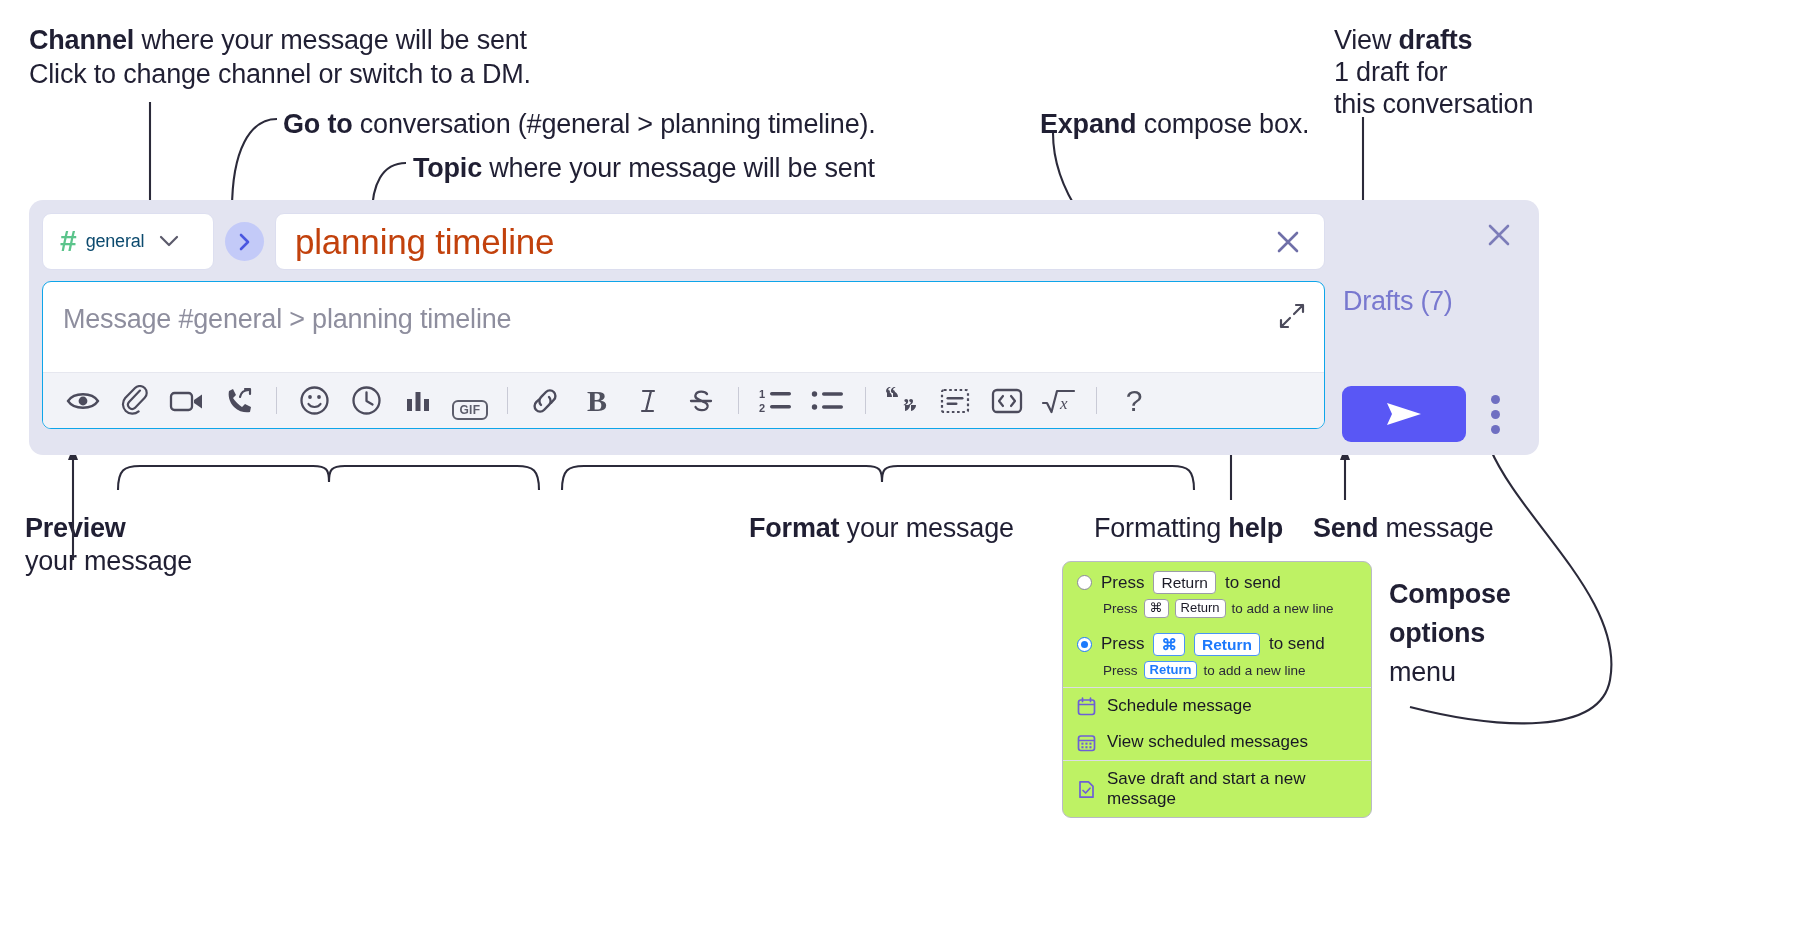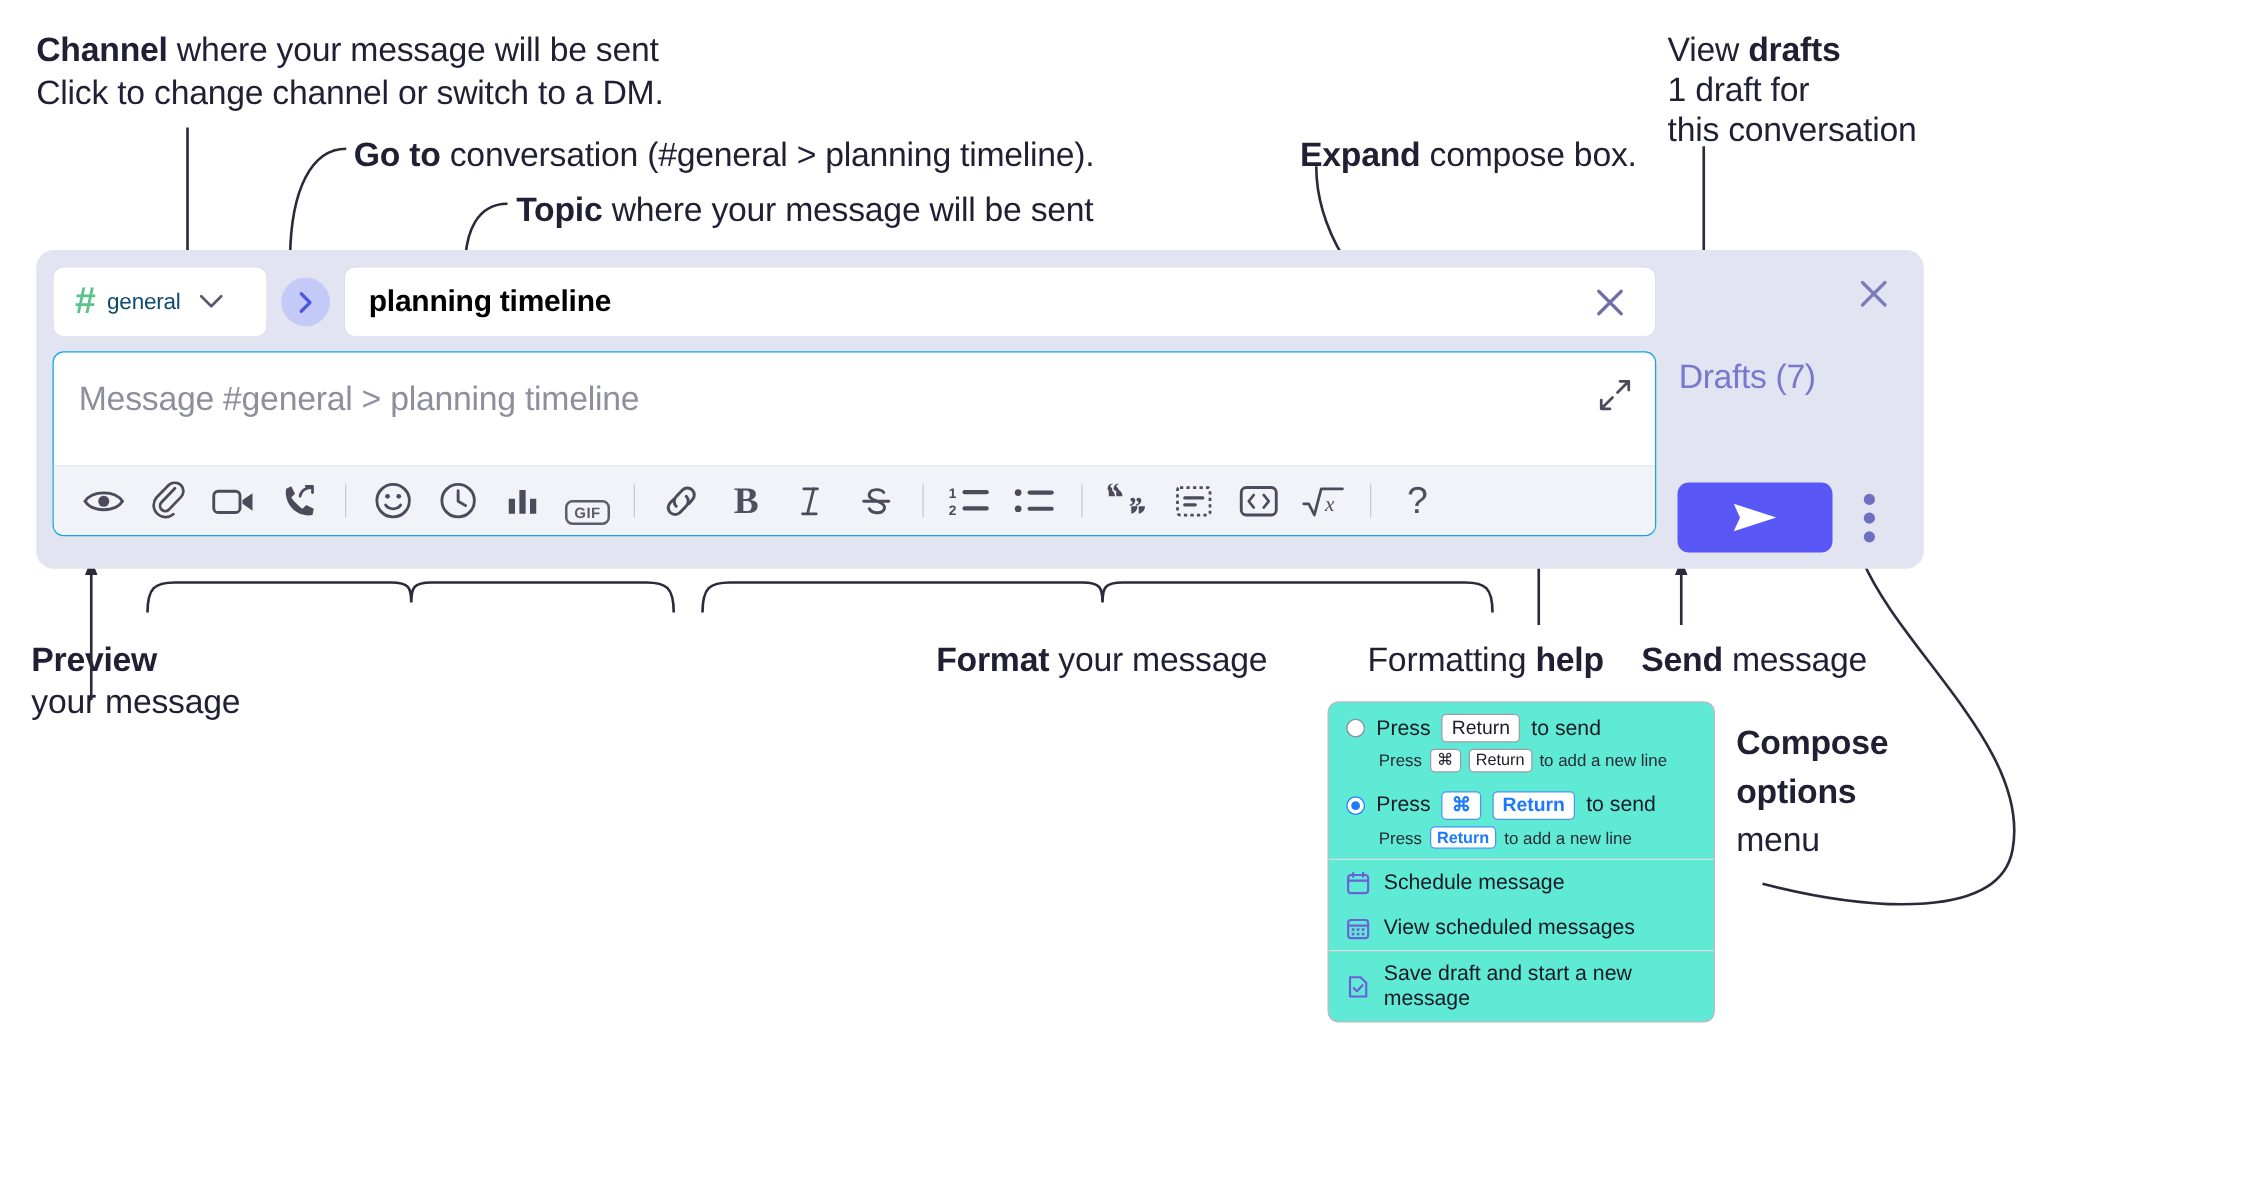--- a/index.html
+++ b/index.html
@@ -82,7 +82,7 @@
     padding:0 14px 0 19px;
     position:relative;
   }
-  .topic-text{font-size:24px;color:#000000;letter-spacing:-0.2px;flex:1;font-weight:bold;}
+  .topic-text{font-size:35px;color:#c2410c;letter-spacing:-0.2px;flex:1;}
   .topic-clear{width:44px;height:44px;display:flex;align-items:center;justify-content:center;}
 
   .msg-box{

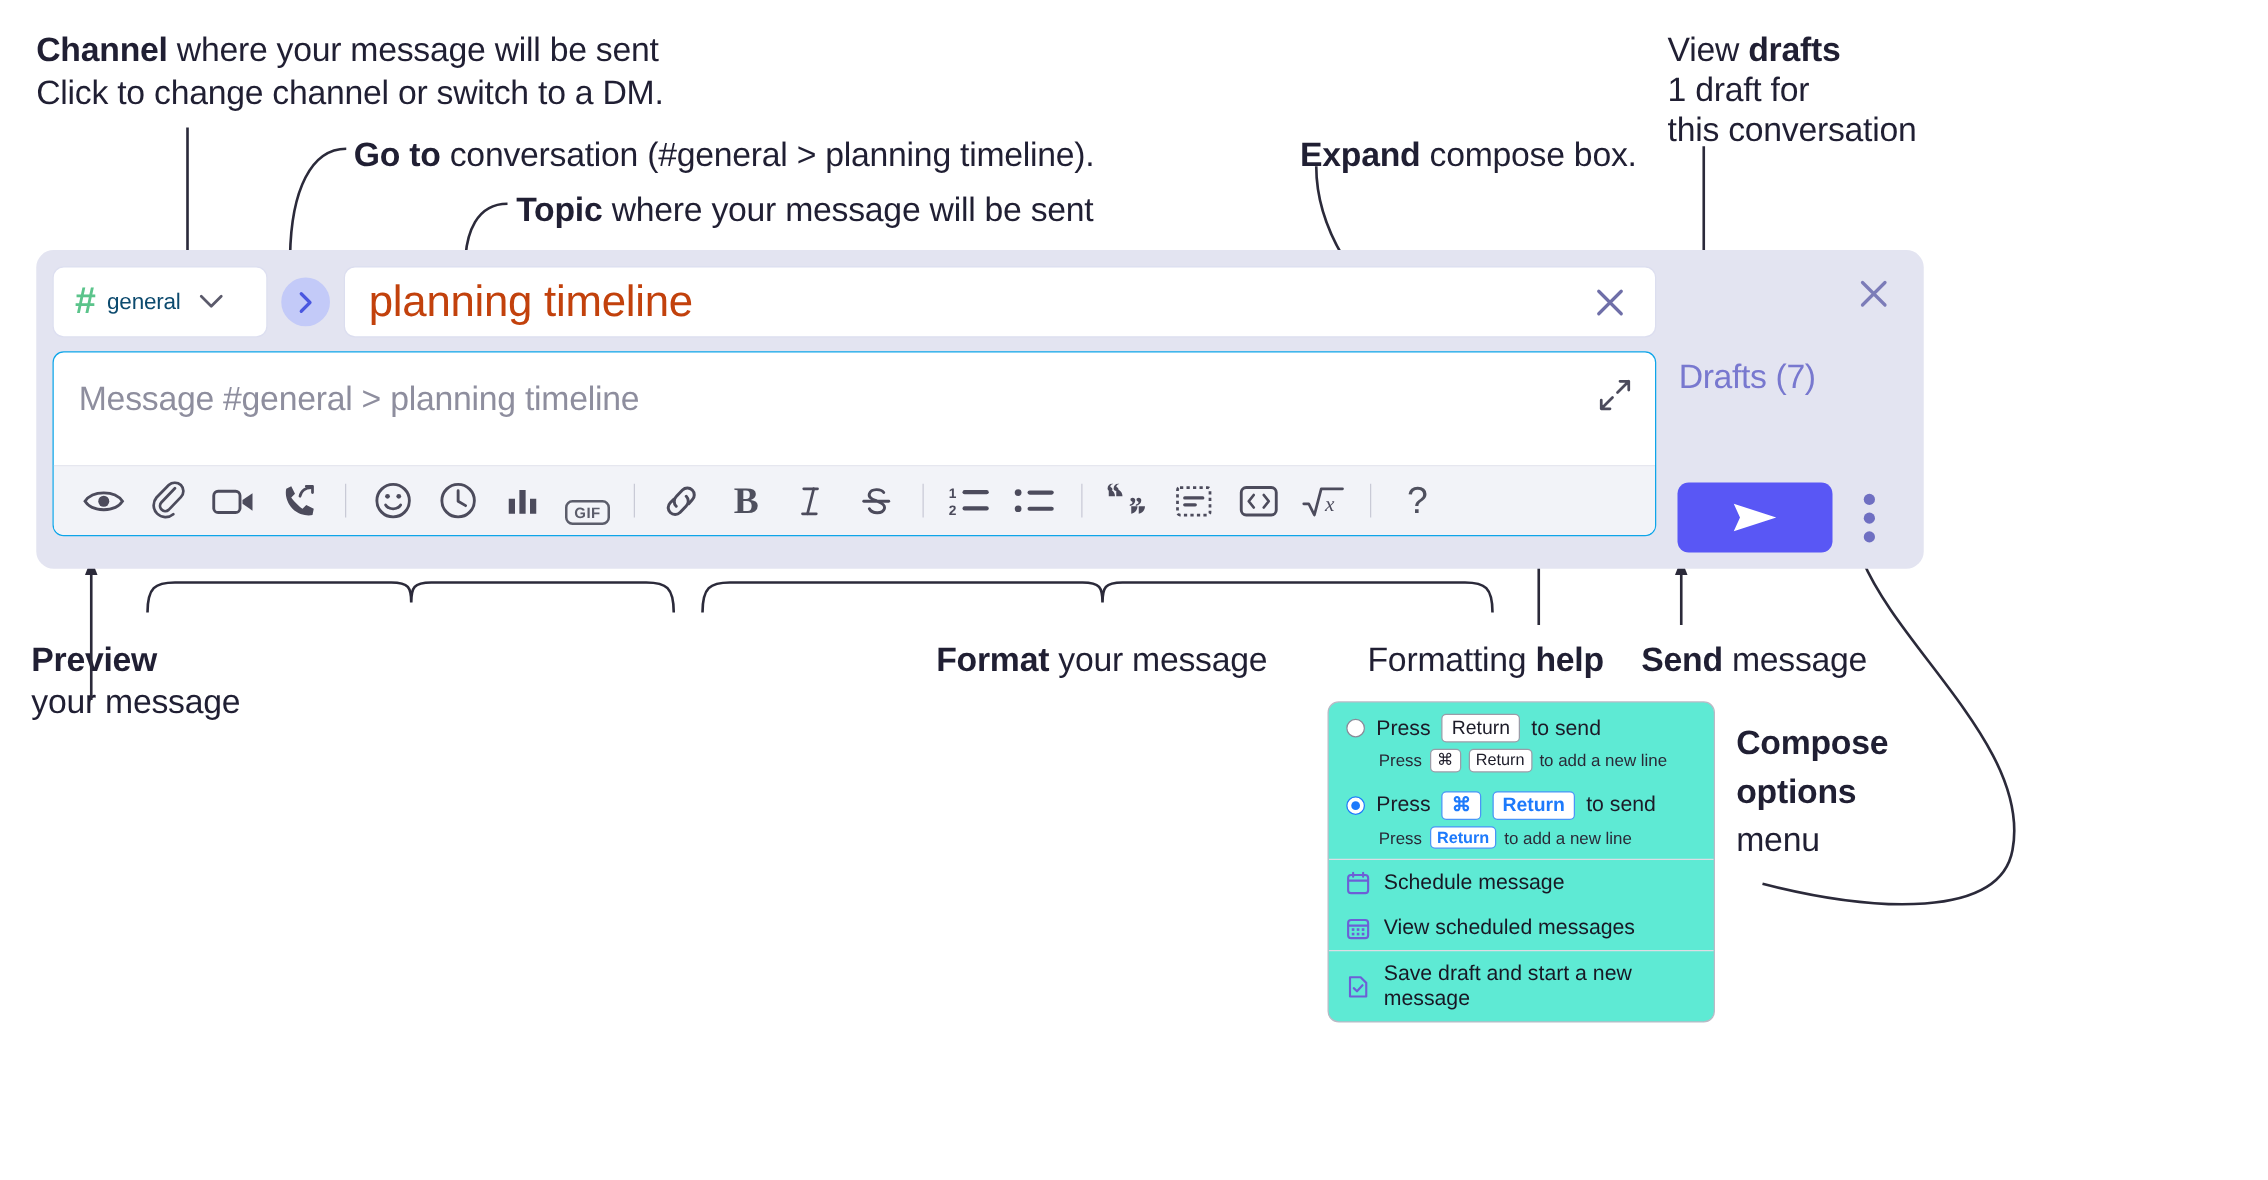--- a/index.html
+++ b/index.html
@@ -161,7 +161,7 @@
     position:absolute;
     left:1062px;top:561px;
     width:310px;
-    background:#5eead4;
+    background:#bef264;
     border:1px solid #b9bac6;
     border-radius:9px;
     box-sizing:border-box;

